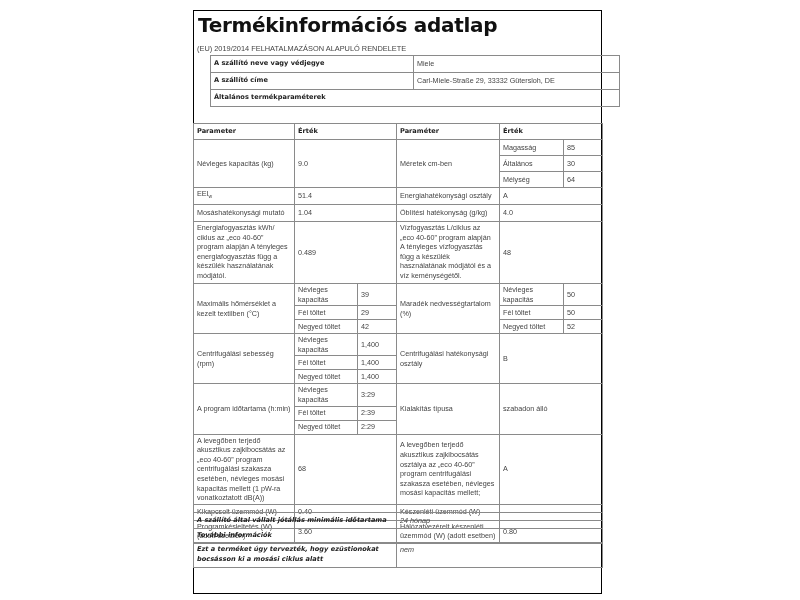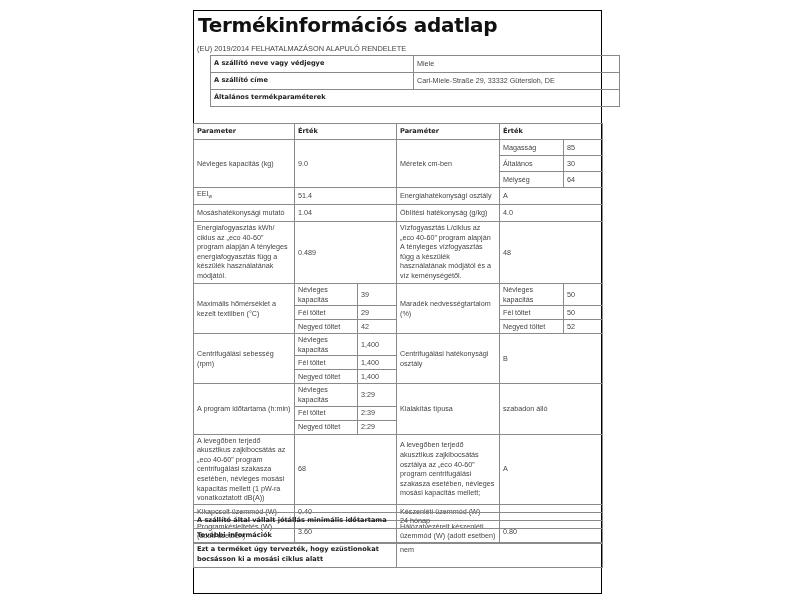--- a/index.html
+++ b/index.html
@@ -169,7 +169,7 @@
   </tbody>
     </table>
 
-  <table style="top:501px;">
+  <table style="top:501px;font-style:italic;">
     <colgroup>
         <col style="width:203px">
         <col style="width:206px">

